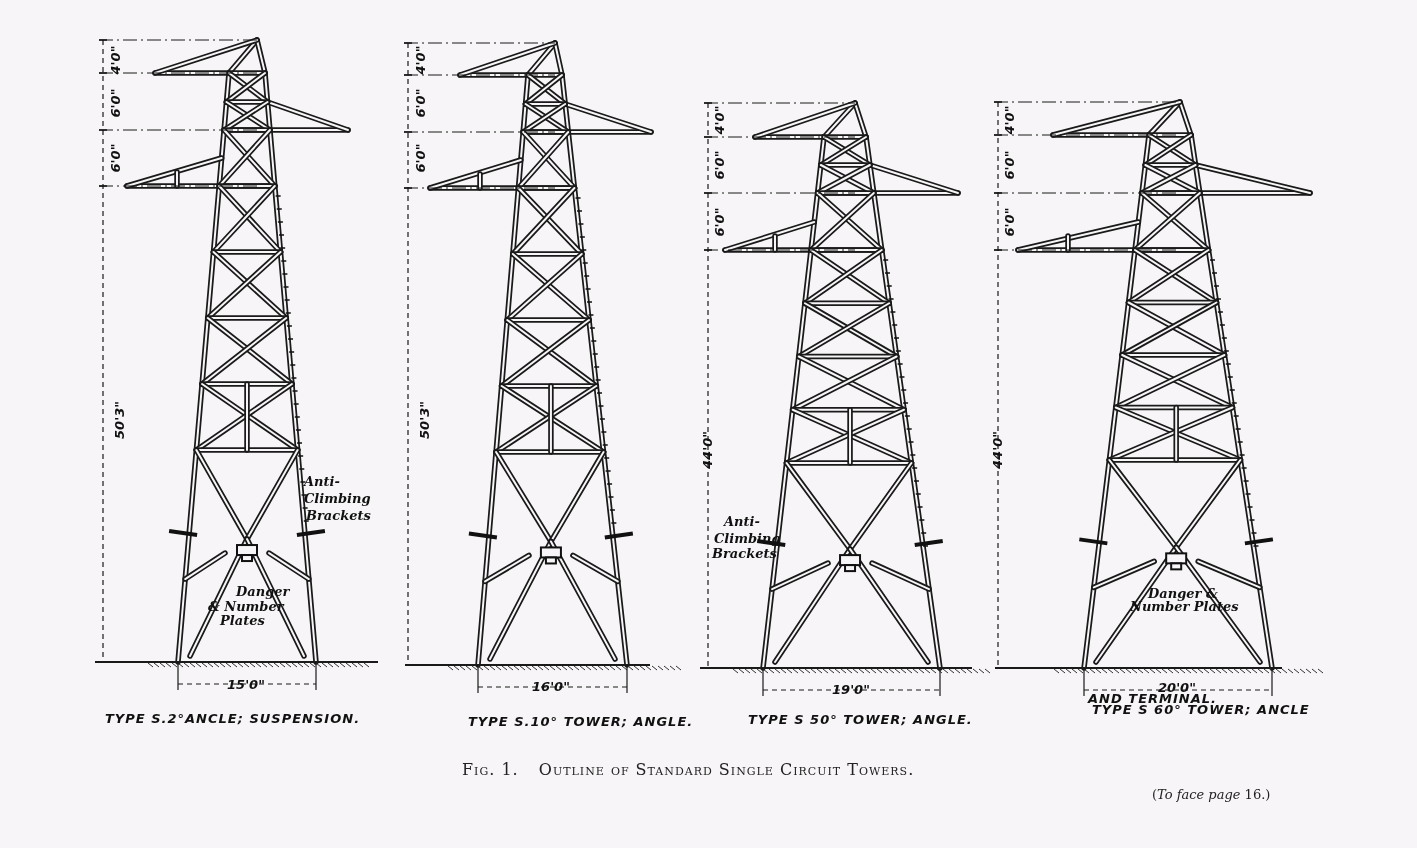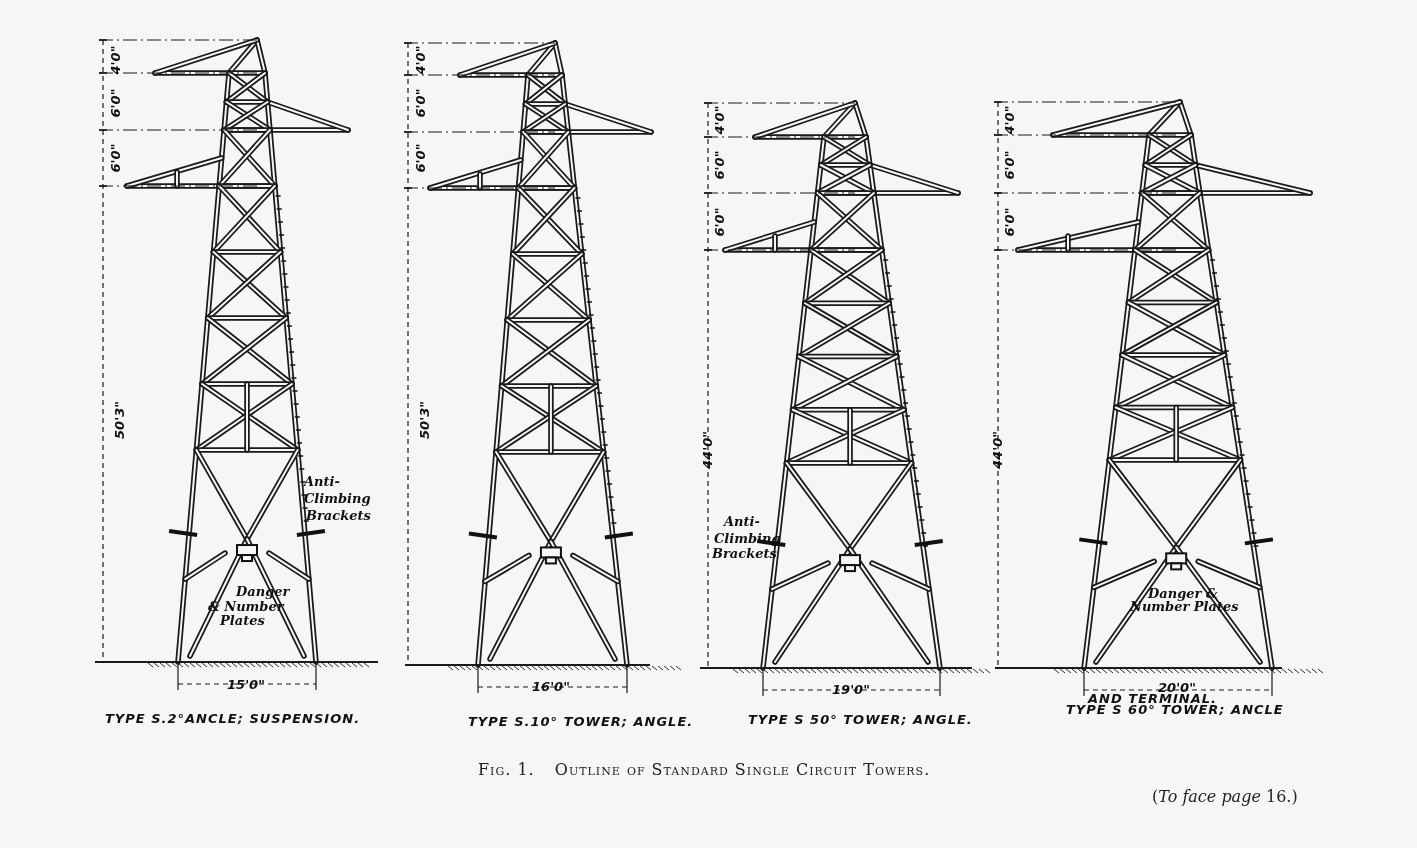--- a/index.html
+++ b/index.html
@@ -748,7 +748,7 @@
 <div class="caption" style="left:105px; top:712px;">TYPE S.2°ANCLE; SUSPENSION.</div>
 <div class="caption" style="left:468px; top:715px;">TYPE S.10° TOWER; ANGLE.</div>
 <div class="caption" style="left:748px; top:713px;">TYPE S 50° TOWER; ANGLE.</div>
-<div class="caption" style="left:1066px; top:703px;">TYPE S 60° TOWER; ANCLE</div>
+<div class="caption" style="left:1092px; top:703px;">TYPE S 60° TOWER; ANCLE</div>
 <div class="caption" style="left:1088px; top:692px;">AND TERMINAL.</div>
 
 <div id="fig-title">

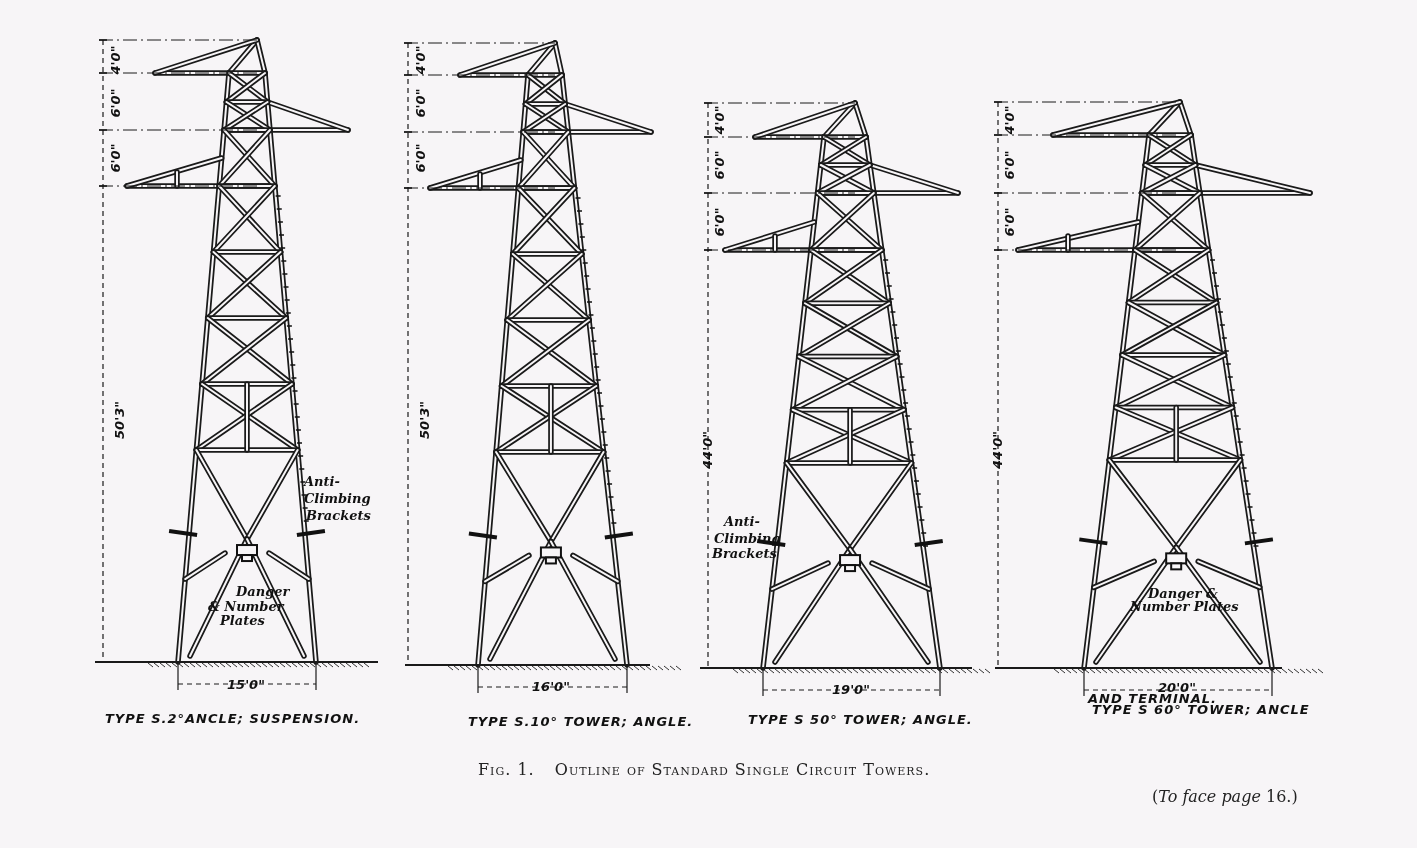--- a/index.html
+++ b/index.html
@@ -35,7 +35,7 @@
       font-family: "DejaVu Serif", serif; font-size: 16px; color: #222;
       font-variant: small-caps; letter-spacing: 1px;
     }
-    #fig-title .num { margin-right: 14px; margin-left: 16px; }
+    #fig-title .num { margin-right: 14px; }
     #face-page {
       position: absolute; left: 1152px; top: 787px;
       font-family: "DejaVu Serif", serif; font-size: 16px; color: #222;

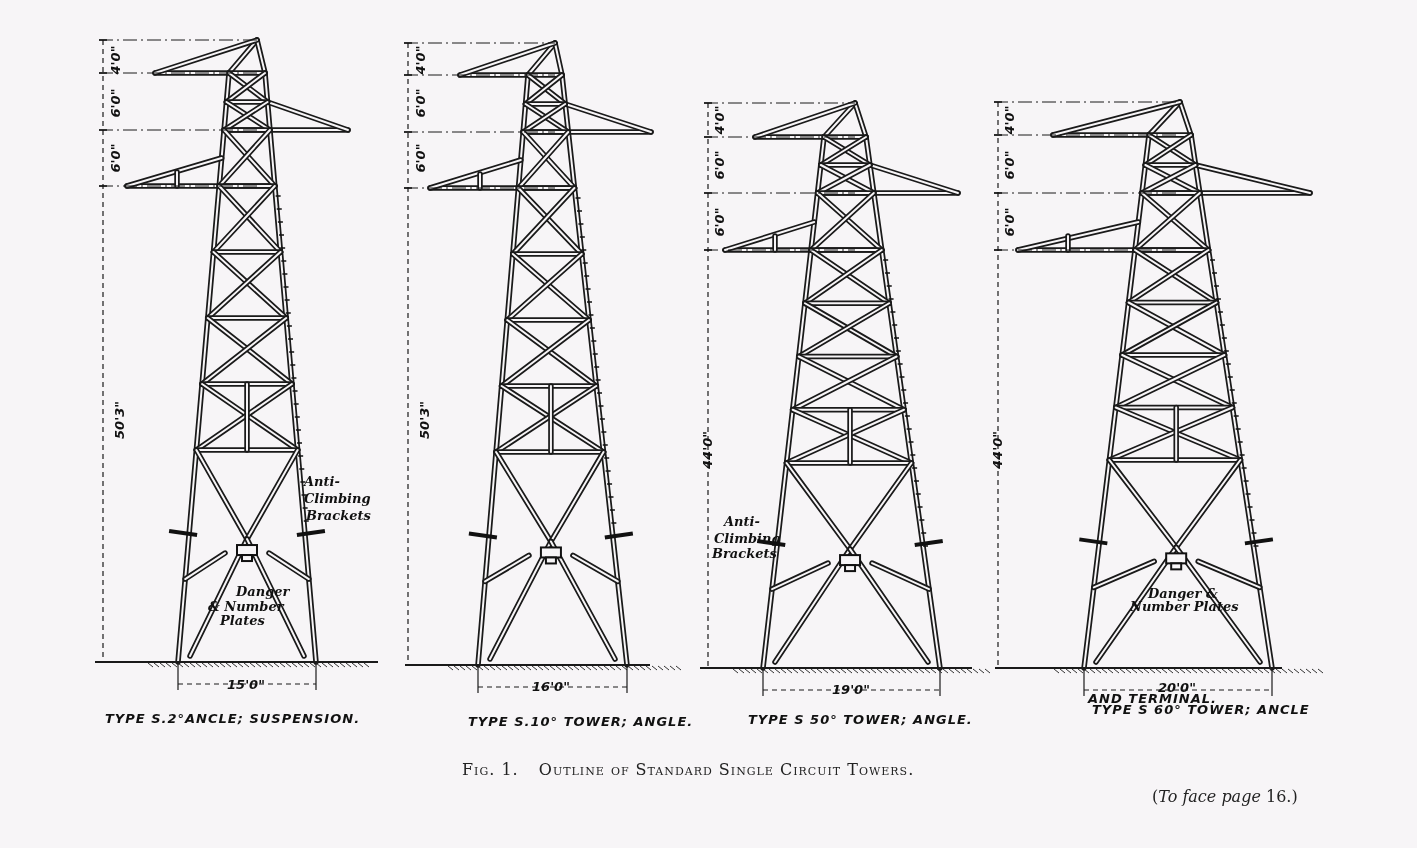--- a/index.html
+++ b/index.html
@@ -38,7 +38,7 @@
     #fig-title .num { margin-right: 14px; }
     #face-page {
       position: absolute; left: 1152px; top: 787px;
-      font-family: "DejaVu Serif", serif; font-size: 16px; color: #222;
+      font-family: "DejaVu Serif", serif; font-size: 13px; color: #222;
     }
     #face-page .it { font-style: italic; }
   </style>

